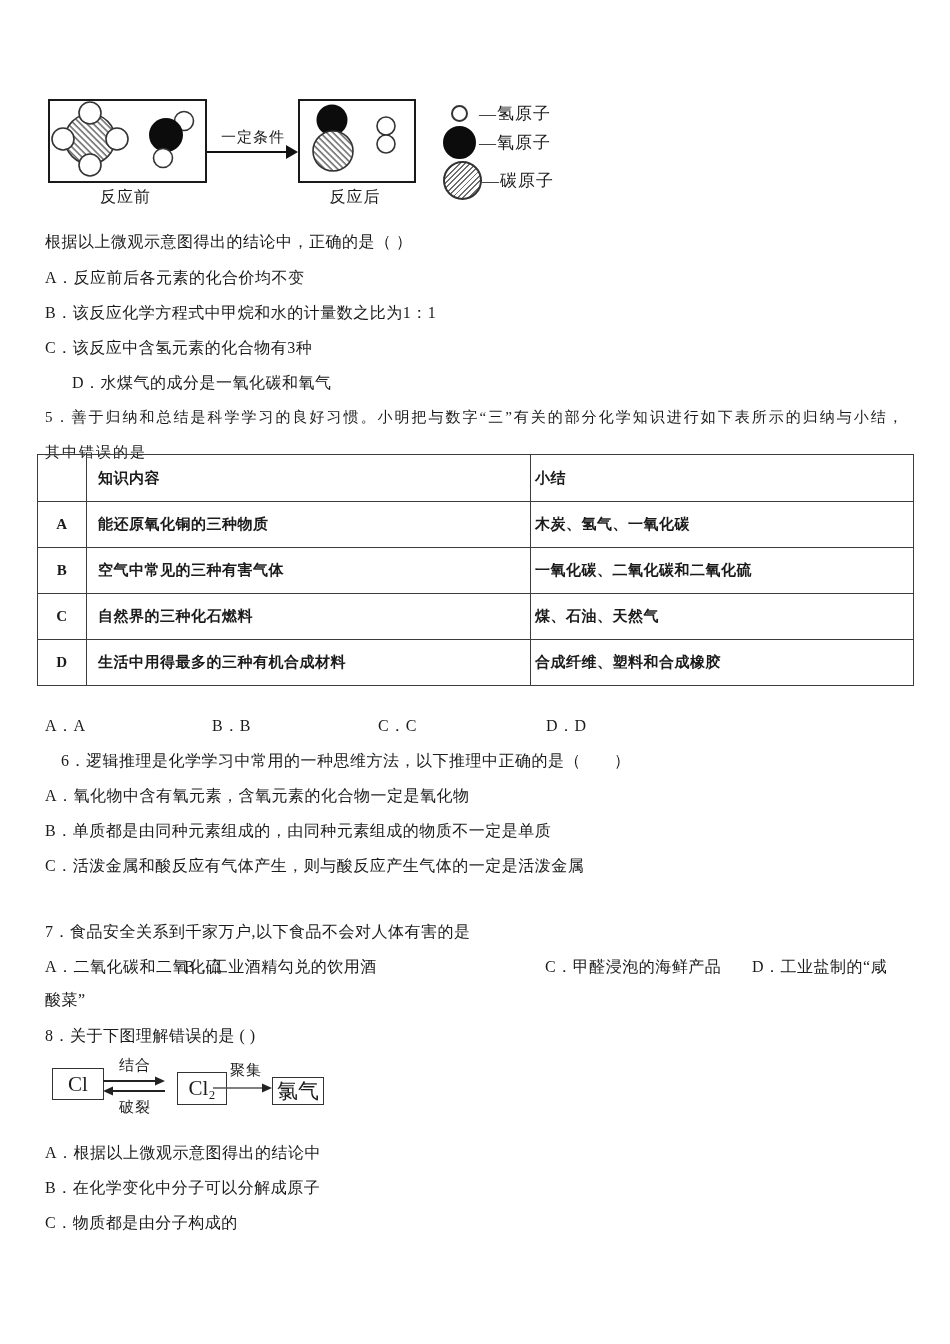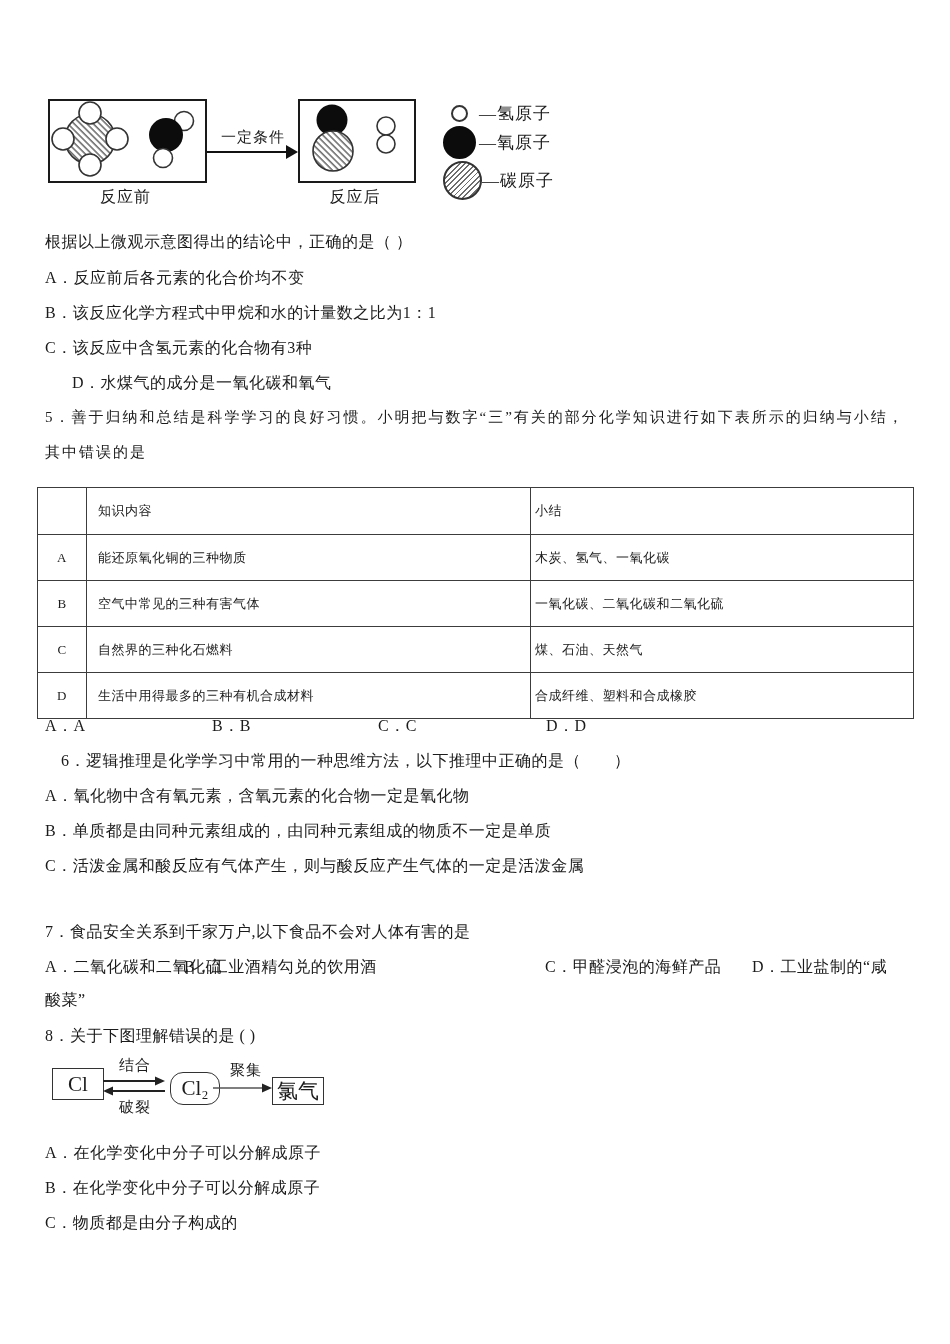--- a/index.html
+++ b/index.html
@@ -29,9 +29,9 @@
 
   
   table.ktable {
-    position:absolute; left:37px; top:487px; width:858px;
+    position:absolute; left:37px; top:454px; width:858px;
     border-collapse:collapse; table-layout:fixed;
-    font-size:13px; font-weight:400; letter-spacing:0.5px;
+    font-size:15px; font-weight:700; letter-spacing:0.5px;
   }
   table.ktable td { border:1px solid #3c3c3c; vertical-align:middle; padding:0; }
   table.ktable td.c0 { width:48px; text-align:center; }

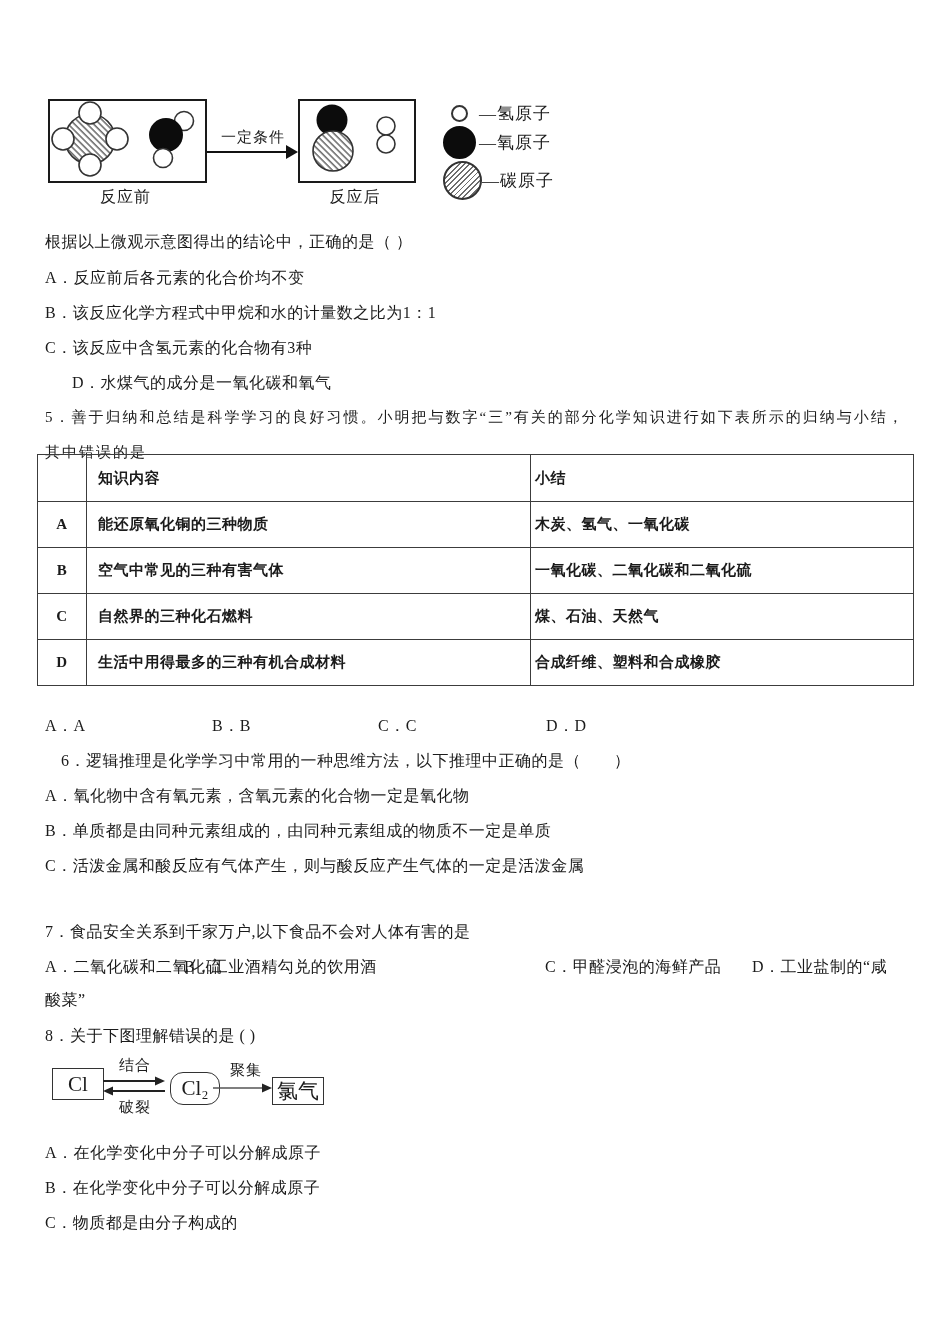--- a/index.html
+++ b/index.html
@@ -175,7 +175,7 @@
   <div class="dgbox" style="left:52px; top:1068px; width:50px; height:30px;">
     <span>Cl</span>
   </div>
-  <div class="dgbox" style="left:170px; top:1072px; width:48px; height:31px;border-radius:13px;">
+  <div class="dgbox" style="left:177px; top:1072px; width:48px; height:31px;">
     <span>Cl₂</span>
   </div>
   <div class="dgbox" style="left:272px; top:1077px; width:50px; height:26px;">

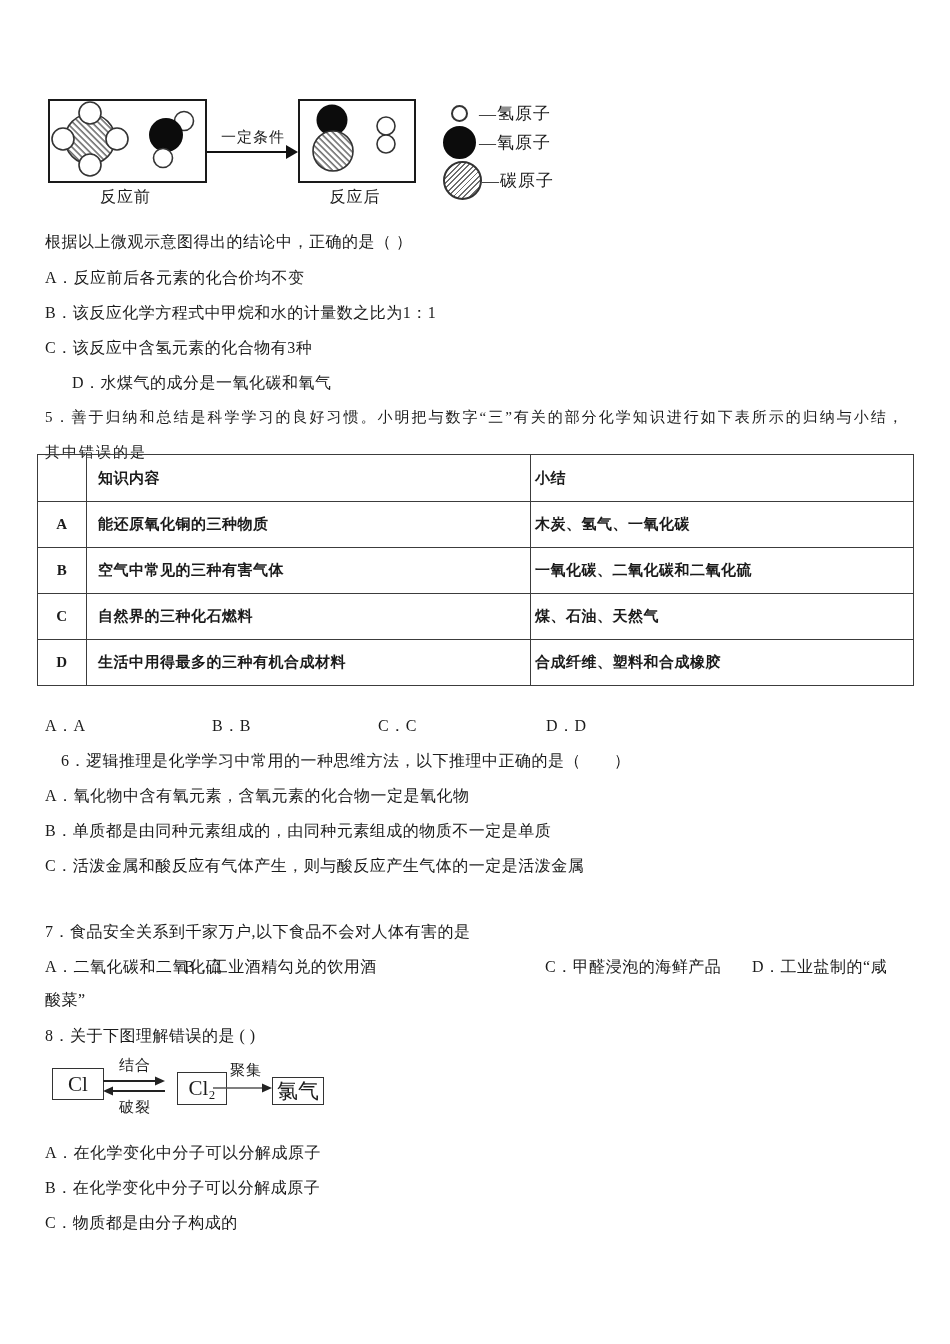--- a/index.html
+++ b/index.html
@@ -201,7 +201,7 @@
     </g>
   </svg>
 
-  <span class="abs bline" style="left:45px; top:1143px;">A．在化学变化中分子可以分解成原子</span>
+  <span class="abs bline" style="left:45px; top:1143px;">A．根据以上微观示意图得出的结论中</span>
   <span class="abs bline" style="left:45px; top:1178px;">B．在化学变化中分子可以分解成原子</span>
   <span class="abs bline" style="left:45px; top:1213px;">C．物质都是由分子构成的</span>
 

